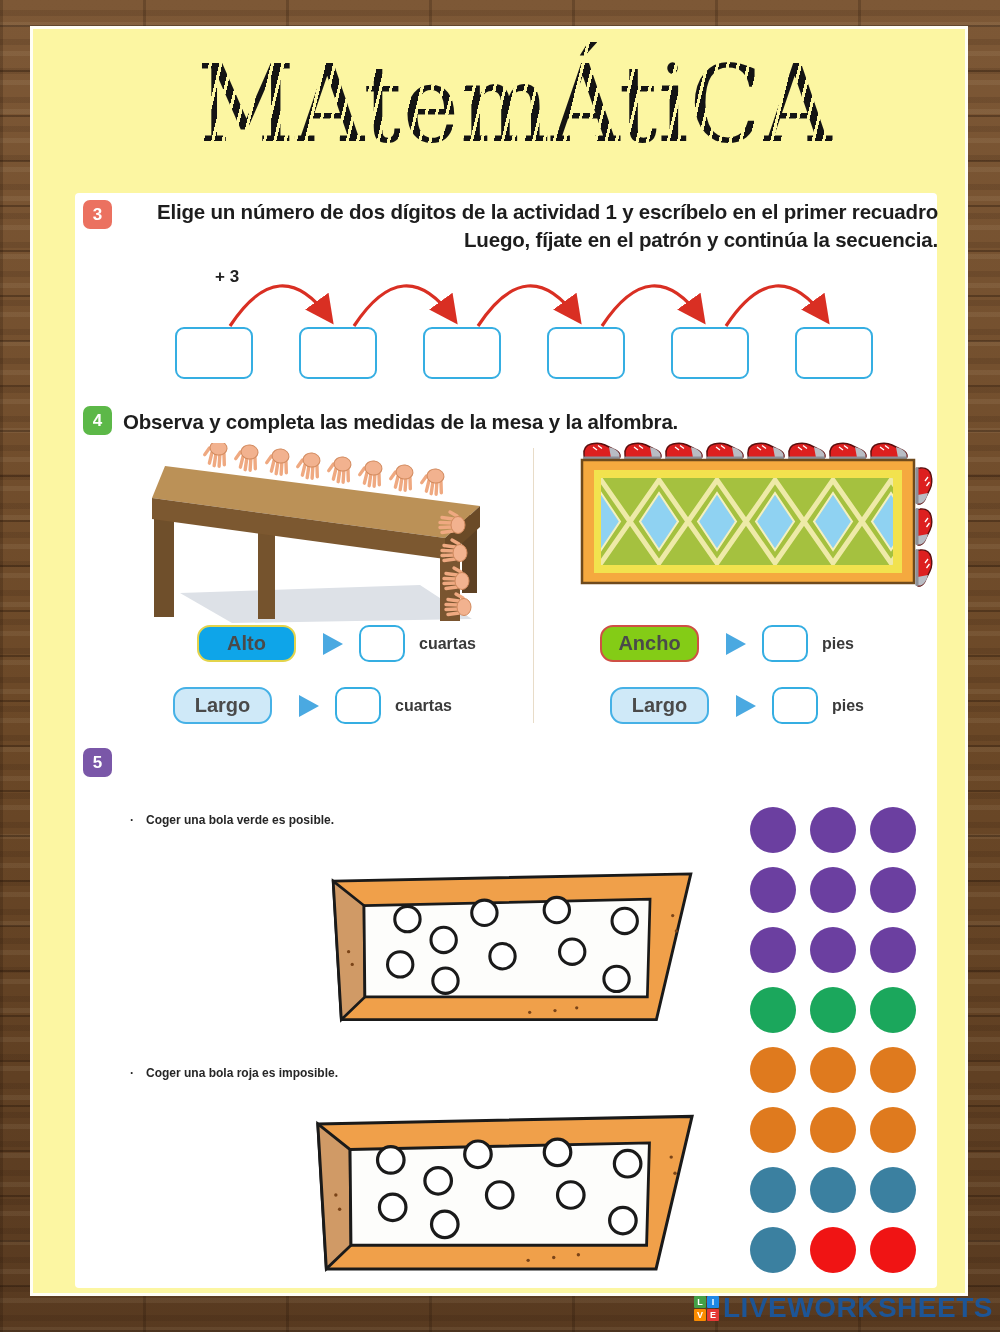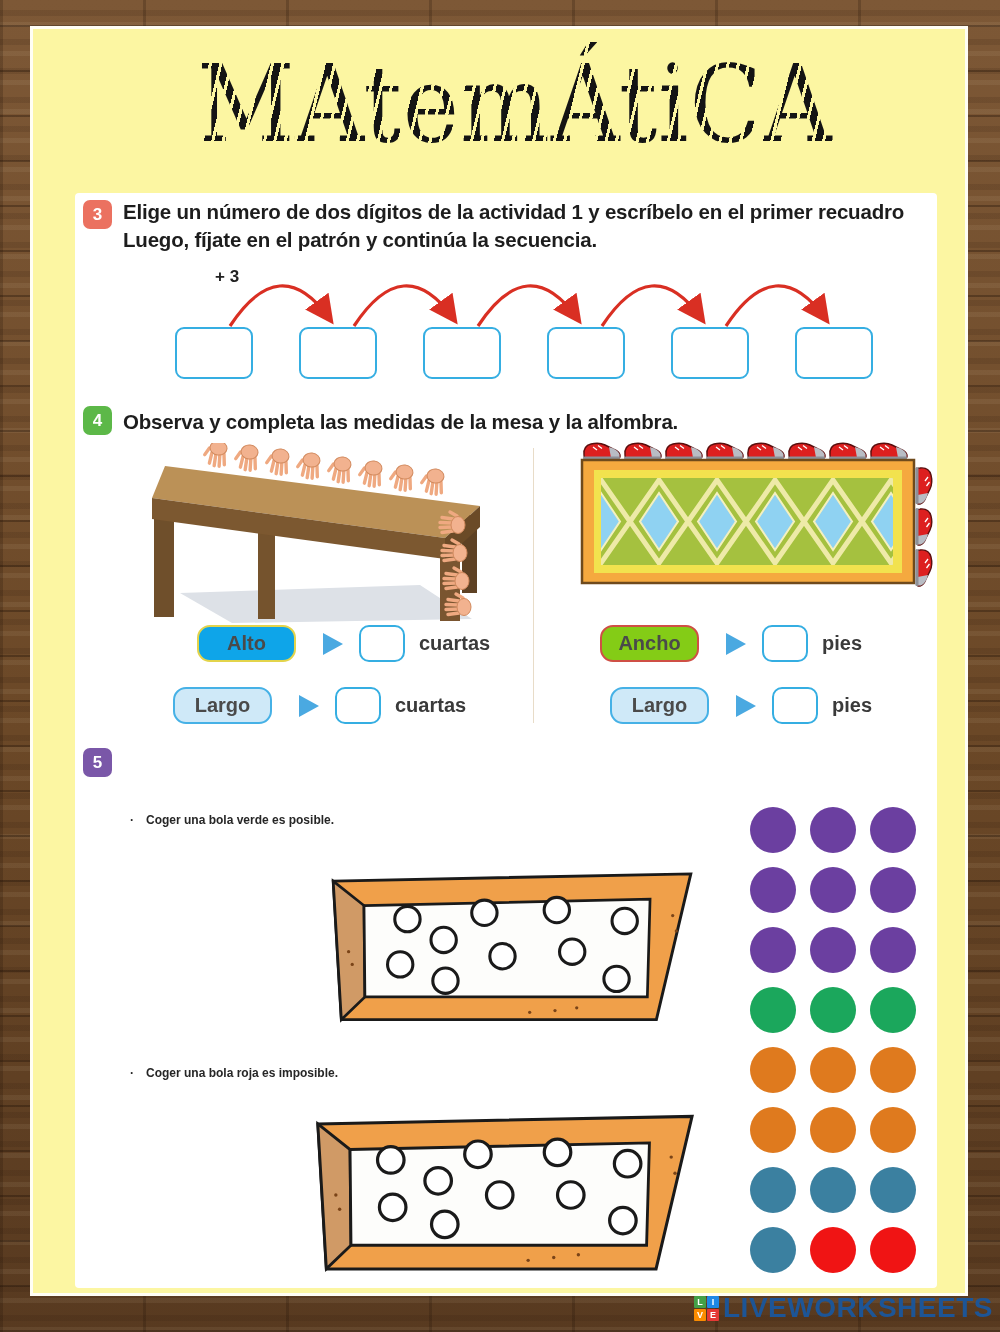--- a/index.html
+++ b/index.html
@@ -34,7 +34,7 @@
   .badge-5{left:8px;top:555px;background:#7a57a8;}
   .ex-text{position:absolute;left:48px;font-size:20.5px;font-weight:700;color:#1d1d1d;
     line-height:1.38;letter-spacing:-0.2px;}
-  .ex3-text{top:5px;width:815px;}
+  .ex3-text{top:5px;width:815px;text-align:right;}
   .ex4-text{top:215px;width:815px;}
   .ex5-text{top:553px;width:845px;}
   .plus-label{position:absolute;left:140px;top:74px;font-size:17px;font-weight:700;color:#222;}

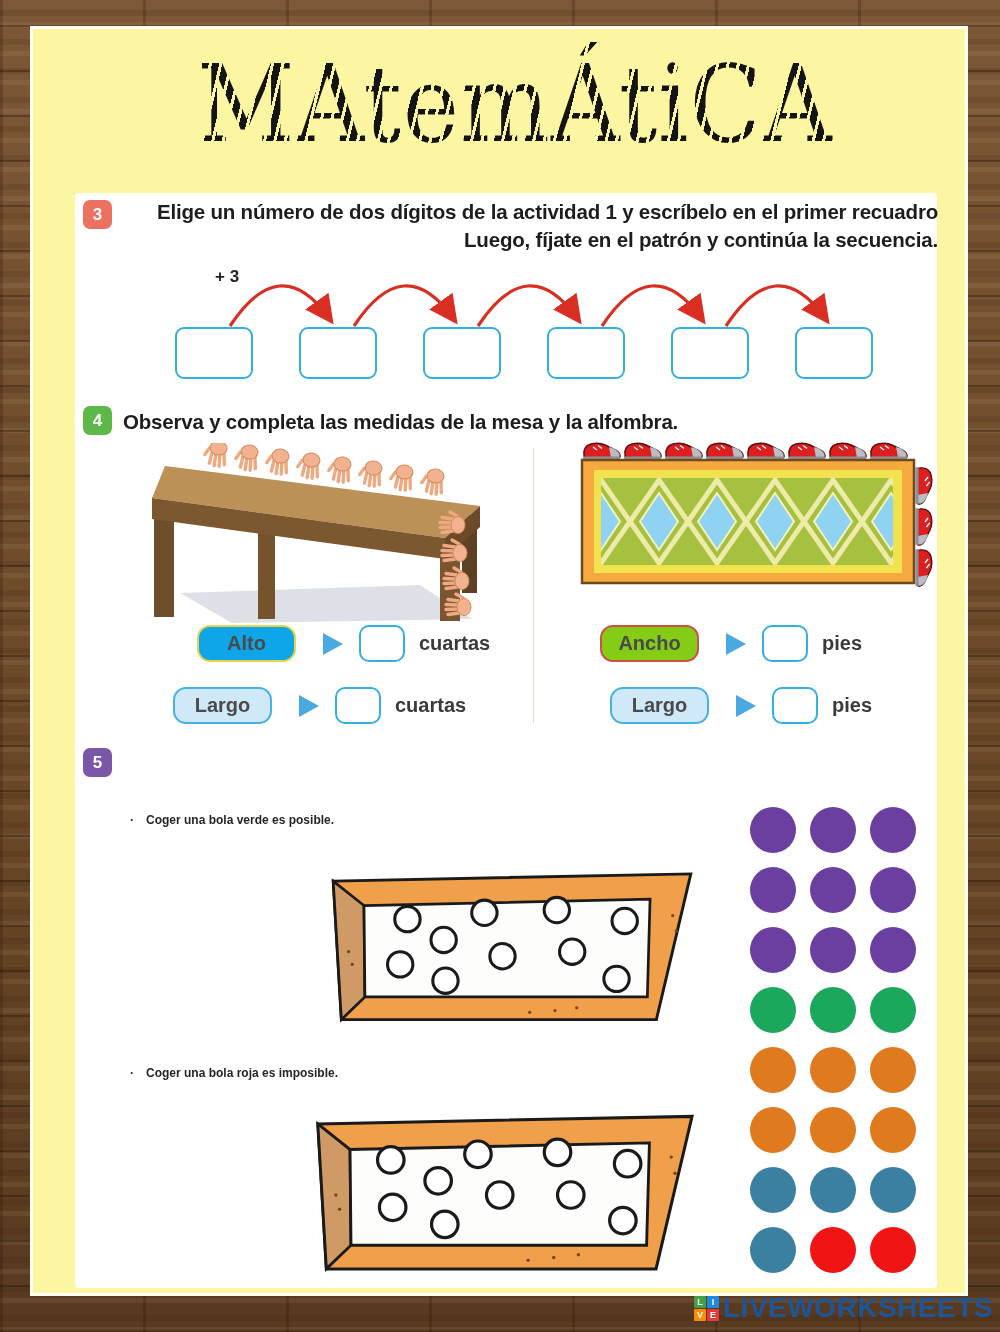--- a/index.html
+++ b/index.html
@@ -52,7 +52,7 @@
     border-bottom:11px solid transparent;margin-left:27px;}
   .ansbox{width:46px;height:37px;border:2.5px solid #35aee2;border-radius:10px;background:#fff;
     box-sizing:border-box;margin-left:16px;}
-  .unit{font-size:20px;font-weight:700;color:#3a3a3a;margin-left:14px;}
+  .unit{font-size:16px;font-weight:700;color:#3a3a3a;margin-left:14px;}
   .bullet-line{position:absolute;left:55px;font-size:12px;font-weight:700;color:#262626;}
   .bullet-1{top:620px;}
   .bullet-2{top:873px;}

